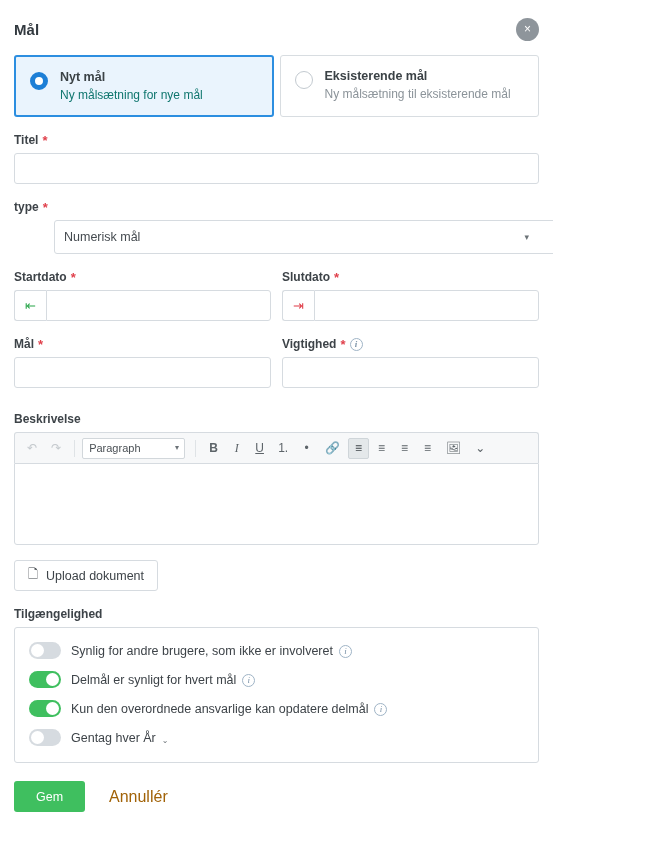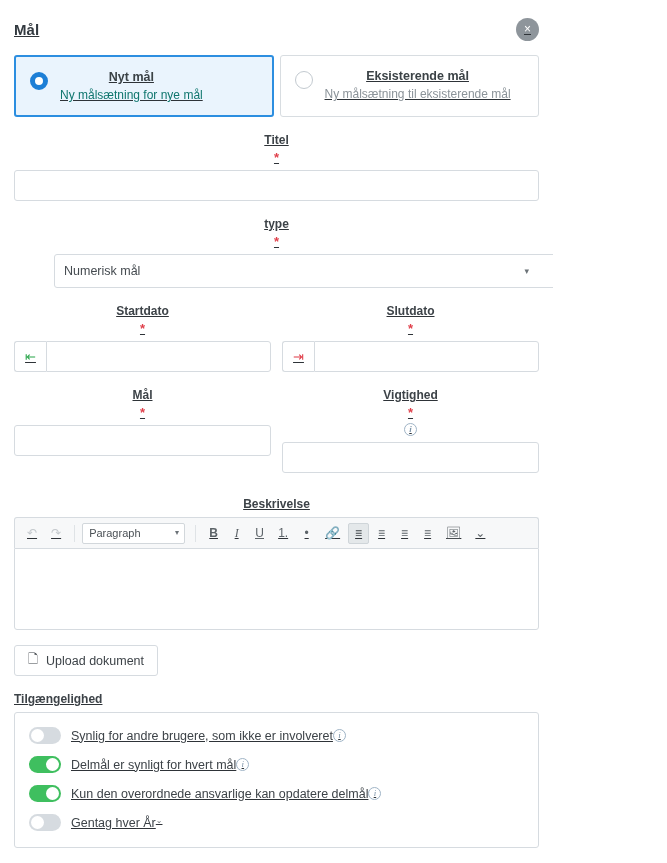--- a/index.html
+++ b/index.html
@@ -11,7 +11,7 @@
     color: #2e3338;
     font-size: 13px;
   }
-  .page { position: relative; width: 553px; height: 863px; overflow: hidden; text-decoration: underline; }
+  .page { position: relative; width: 553px; height: 863px; overflow: hidden; }
 
   
   .header {

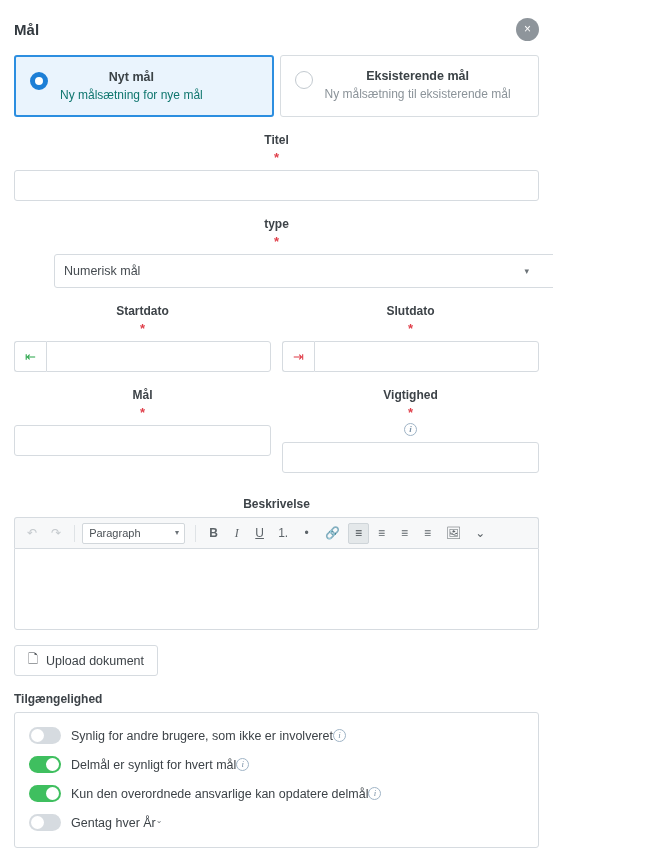--- a/index.html
+++ b/index.html
@@ -46,7 +46,6 @@
     border-radius: 3px;
     cursor: pointer;
     min-height: 62px;
-    text-align: center;
   }
   .radio-card.selected {
     background: #eaf4fd;

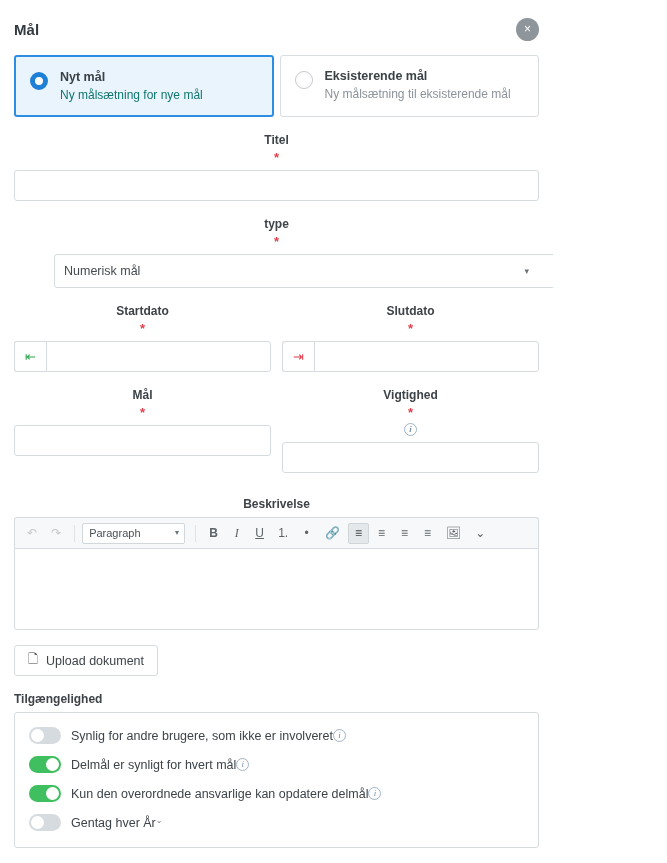--- a/index.html
+++ b/index.html
@@ -71,7 +71,7 @@
   .field { margin: 16px 14px 0 14px; }
   .flabel {
     font-size: 12px; font-weight: bold; color: #3d4348;
-    margin-bottom: 6px; display: flex; align-items: center; gap: 4px; flex-direction: column;
+    margin-bottom: 6px; display: flex; align-items: center; gap: 4px;
   }
   .req { color: #e0404b; font-size: 13px; line-height: 1; }
   .info-i {

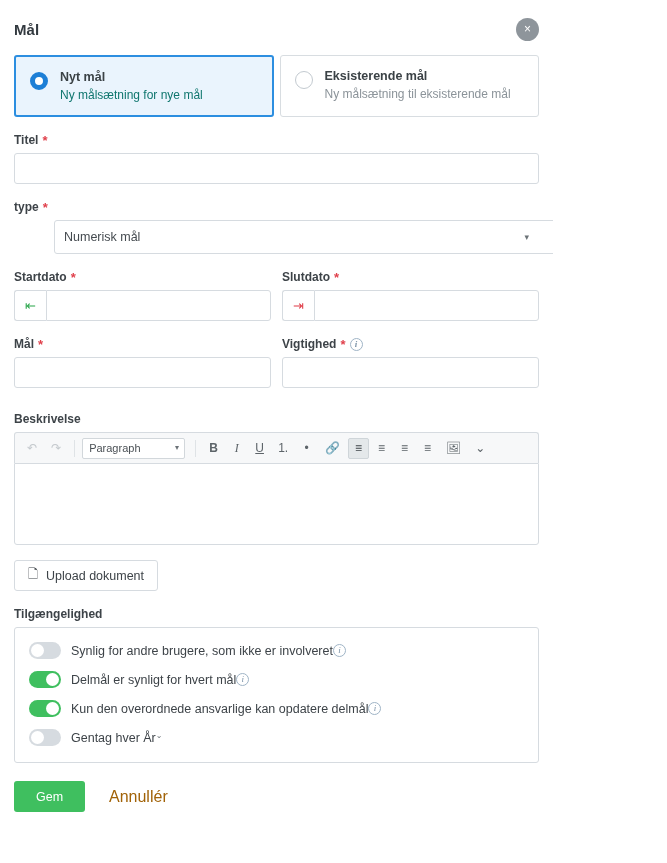--- a/index.html
+++ b/index.html
@@ -191,7 +191,7 @@
     background: #fff;
   }
   .switch.on .knob { left: auto; right: 2px; }
-  .toggle-label { font-size: 12.5px; color: #3d4348; display: flex; align-items: flex-start; gap: 0; }
+  .toggle-label { font-size: 12.5px; color: #3d4348; display: flex; align-items: flex-end; gap: 6px; }
   .mini-chev { font-size: 8px; color: #6c7378; }
 
   

